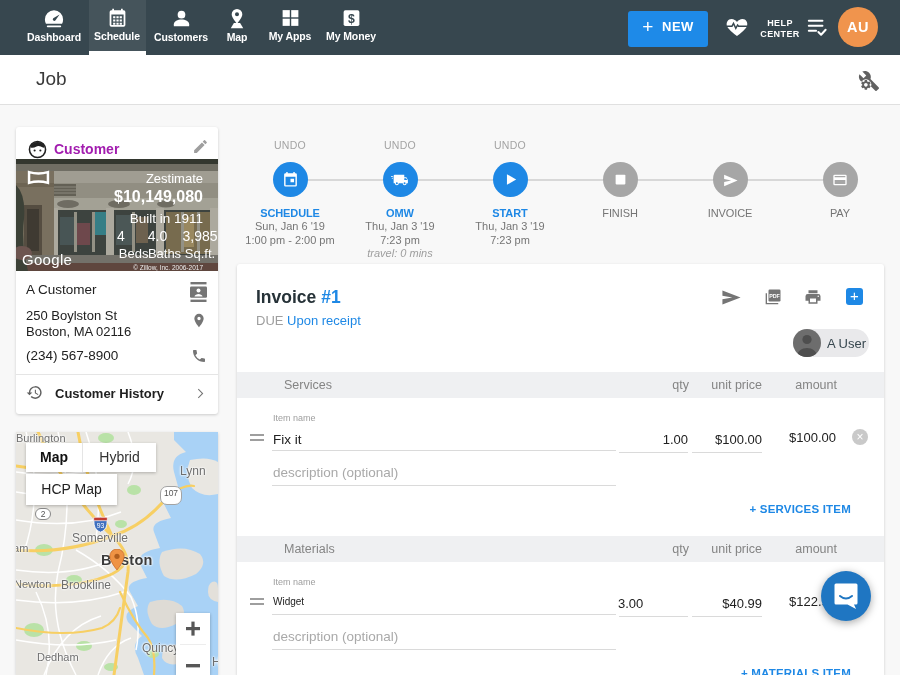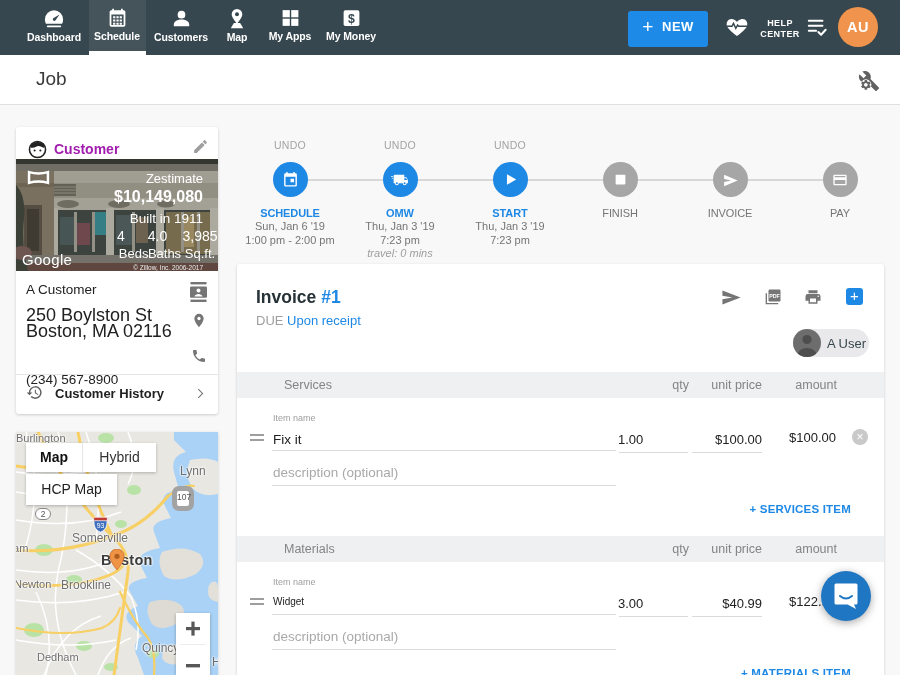--- a/index.html
+++ b/index.html
@@ -202,7 +202,7 @@
       <path d="M4.5 14.6c0-1.8 2.6-2.7 4-2.7s4 .9 4 2.7z" fill="#fff"></path>
       <rect x="0.5" y="17.6" width="16" height="2.4"></rect>
     </svg>
-  <div class="abs" style="left:10px;top:181px;font-size:18px;color:#212121;line-height:15.5px;">250 Boylston St<br>Boston, MA 02116</div>
+  <div class="abs" style="left:10px;top:181px;font-size:13px;color:#212121;line-height:15.5px;">250 Boylston St<br>Boston, MA 02116</div>
   <svg class="abs" style="left:175px;top:184px;" width="16" height="19" viewBox="0 0 24 24" fill="#757575">
       <path d="M12 2a7 7 0 0 0-7 7c0 5.2 7 13 7 13s7-7.8 7-13a7 7 0 0 0-7-7zm0 9.5a2.5 2.5 0 1 1 0-5 2.5 2.5 0 0 1 0 5z"></path>
     </svg>

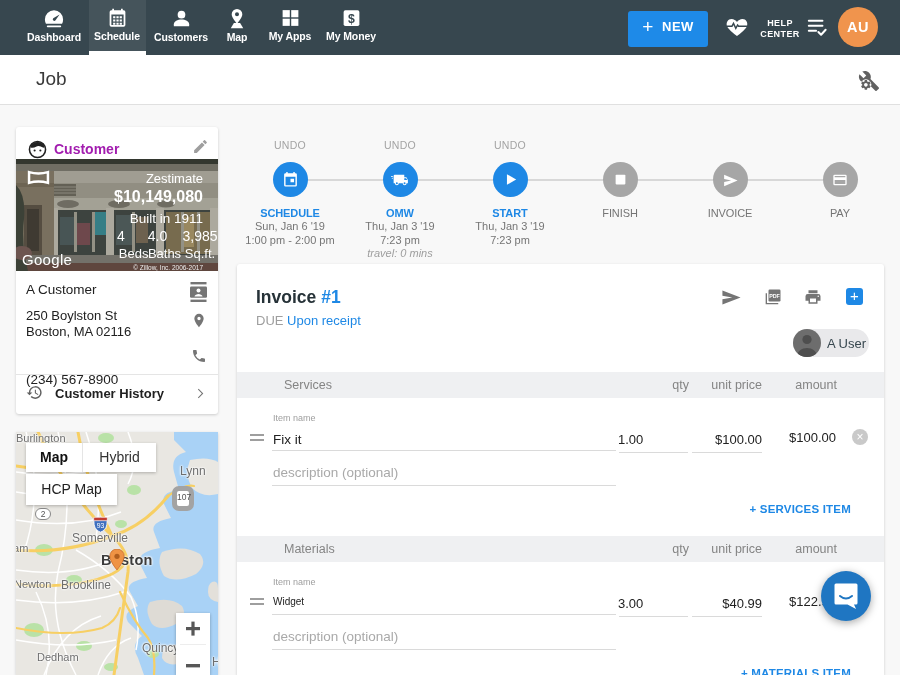--- a/index.html
+++ b/index.html
@@ -206,7 +206,7 @@
   <svg class="abs" style="left:175px;top:184px;" width="16" height="19" viewBox="0 0 24 24" fill="#757575">
       <path d="M12 2a7 7 0 0 0-7 7c0 5.2 7 13 7 13s7-7.8 7-13a7 7 0 0 0-7-7zm0 9.5a2.5 2.5 0 1 1 0-5 2.5 2.5 0 0 1 0 5z"></path>
     </svg>
-  <div class="abs" style="left:10px;top:221px;font-size:13.5px;color:#212121;margin-top:24px;">(234) 567-8900</div>
+  <div class="abs" style="left:10px;top:221px;font-size:13.5px;color:#212121;">(234) 567-8900</div>
   <svg class="abs" style="left:175px;top:221px;" width="16" height="16" viewBox="0 0 24 24" fill="#757575">
       <path d="M6.6 10.8a15 15 0 0 0 6.6 6.6l2.2-2.2c.3-.3.7-.4 1-.2 1.1.4 2.3.6 3.6.6.6 0 1 .4 1 1V20c0 .6-.4 1-1 1A17 17 0 0 1 3 4c0-.6.4-1 1-1h3.5c.6 0 1 .4 1 1 0 1.2.2 2.4.6 3.6.1.3 0 .7-.2 1l-2.3 2.2z"></path>
     </svg>

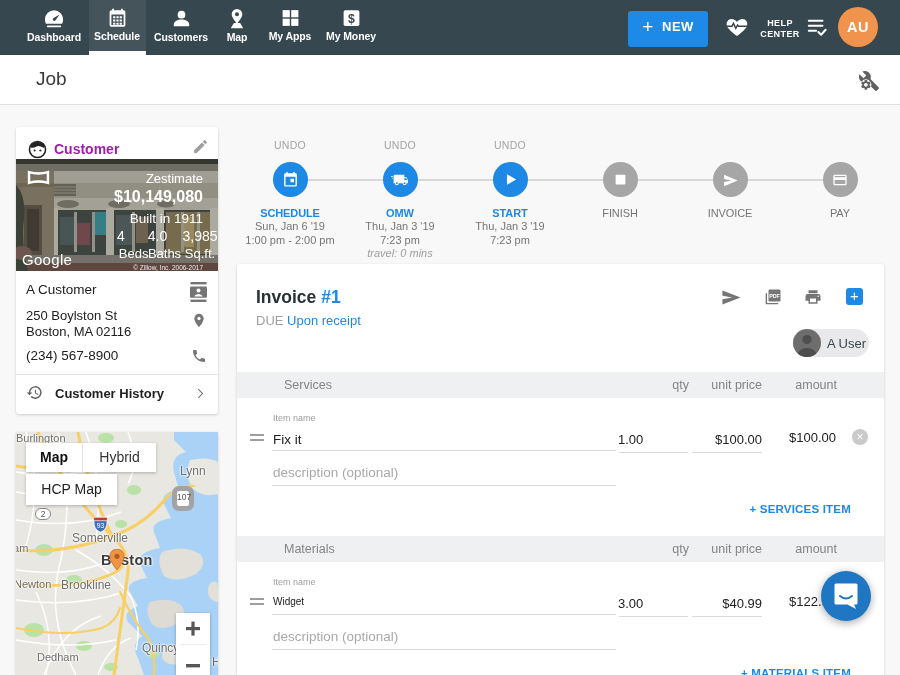--- a/index.html
+++ b/index.html
@@ -437,7 +437,7 @@
     </div>
   <div class="abs" style="left:36px;top:168px;font-size:13.5px;color:#212121;">Fix it</div>
   <div class="fieldline" style="left:35px;top:186px;width:344px;"></div>
-  <div class="abs" style="left:381px;top:168px;width:70px;text-align:left;font-size:13px;color:#212121;">1.00</div>
+  <div class="abs" style="left:381px;top:168px;width:70px;text-align:right;font-size:13px;color:#212121;">1.00</div>
   <div class="fieldline" style="left:382px;top:188px;width:69px;"></div>
   <div class="abs" style="left:455px;top:168px;width:70px;text-align:right;font-size:13px;color:#212121;">$100.00</div>
   <div class="fieldline" style="left:455px;top:188px;width:70px;"></div>

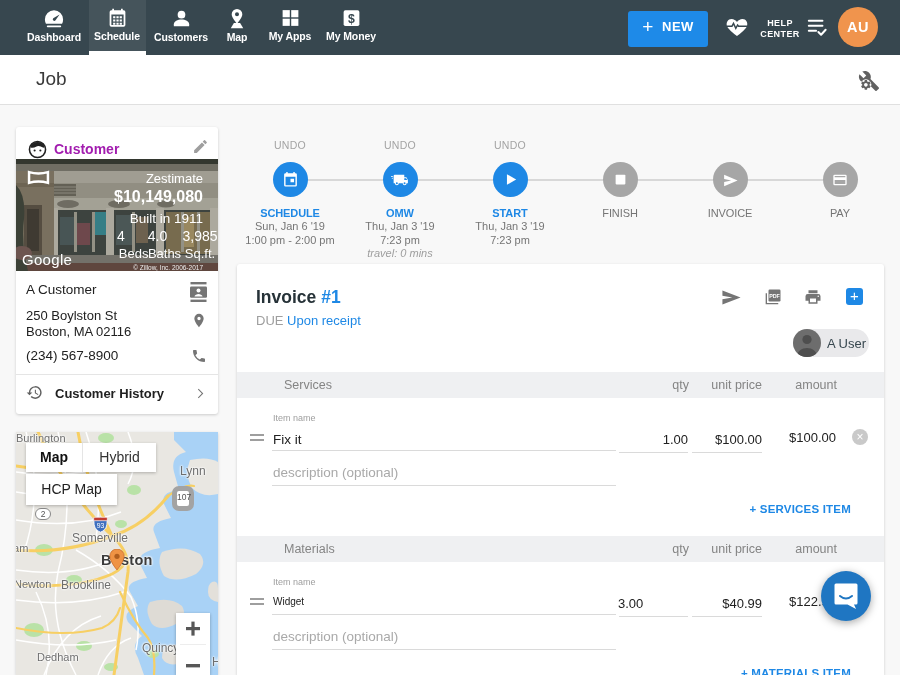--- a/index.html
+++ b/index.html
@@ -290,7 +290,7 @@
   <div class="mlbl" style="left:21px;top:219px;">Dedham</div>
   <div class="mlbl" style="left:126px;top:209px;font-size:12px;">Quincy</div>
 
-  <div class="abs" style="left:144px;top:54px;width:22px;height:25px;background:#fff;border:5px solid #a3a3a3;border-radius:7px;font-size:8.5px;color:#555;text-align:center;line-height:12px;z-index:2;margin-left:12px;">107</div>
+  <div class="abs" style="left:144px;top:54px;width:22px;height:19px;background:#fff;border:1px solid #a3a3a3;border-radius:7px;font-size:8.5px;color:#555;text-align:center;line-height:12px;z-index:2;">107</div>
   <div class="abs" style="left:19px;top:76px;width:16px;height:12px;background:#fff;border:1px solid #888;border-radius:6px;font-size:8.5px;color:#555;text-align:center;line-height:11px;z-index:2;">2</div>
   <svg class="abs" style="left:76px;top:84px;z-index:2;" width="17" height="17" viewBox="0 0 20 20">
       <path d="M10 1 C12 2.5 16 3 18 2.5 L17.5 10 C17 15 13 18 10 19 C7 18 3 15 2.5 10 L2 2.5 C4 3 8 2.5 10 1z" fill="#3e6fbe" stroke="#fff" stroke-width="1"></path>

